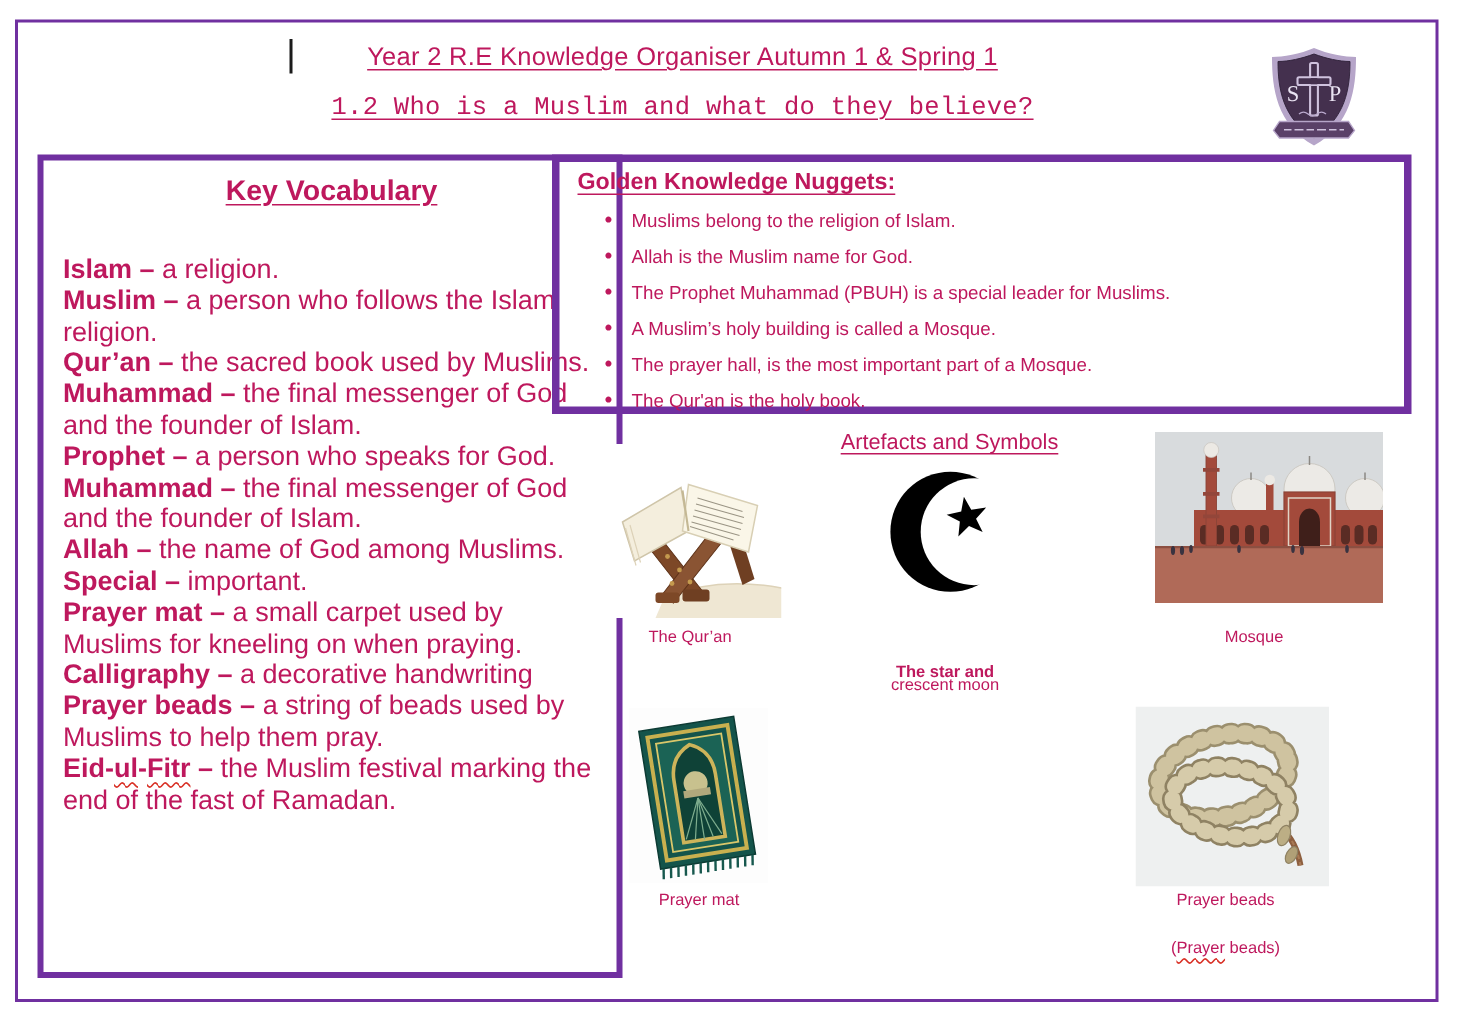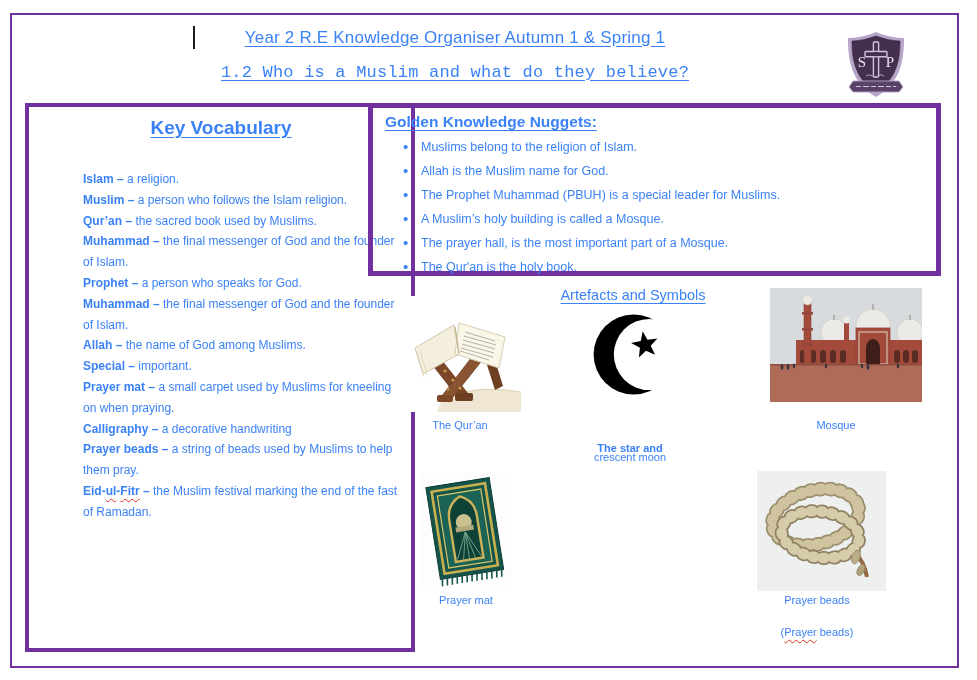--- a/index.html
+++ b/index.html
@@ -4,7 +4,7 @@
 <style>
   html,body{margin:0;padding:0;background:#ffffff;}
   .page{position:relative;width:977px;height:680px;background:#ffffff;
-        font-family:"Liberation Sans", sans-serif;color:#3b82f6;overflow:hidden;}
+        font-family:"Liberation Sans", sans-serif;color:#be185d;overflow:hidden;}
 
   .outer-border{position:absolute;left:10px;top:13px;width:949px;height:655px;
         border:2px solid #7030a0;box-sizing:border-box;}

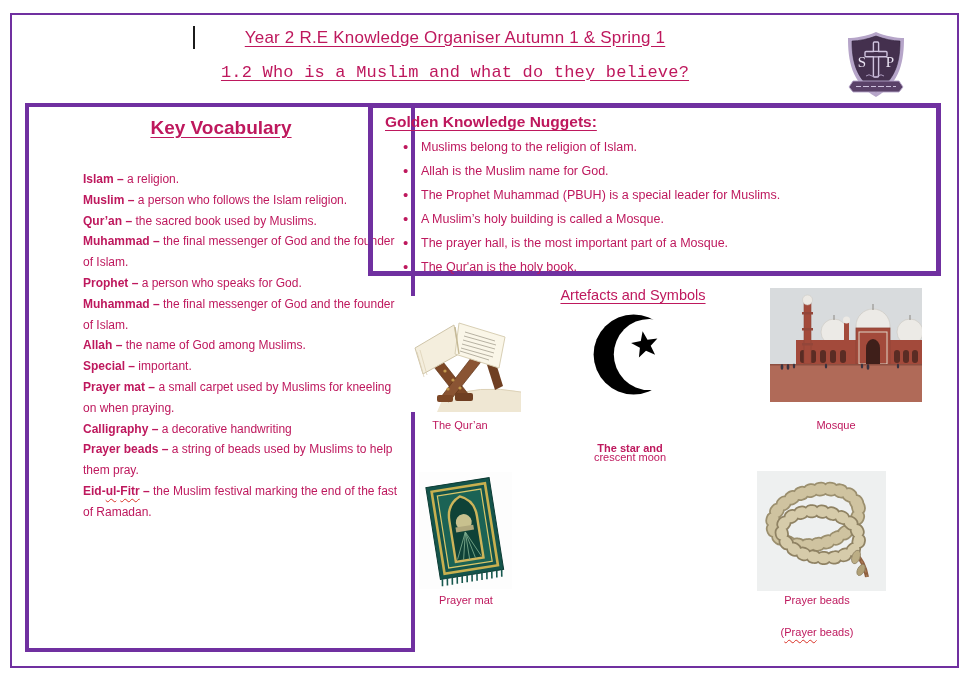--- a/index.html
+++ b/index.html
@@ -24,7 +24,7 @@
         border:4px solid #7030a0;box-sizing:border-box;padding:6px 11px 0 13px;}
   .vocab-title{font-size:19px;font-weight:bold;text-align:center;
         text-decoration:underline;text-underline-offset:3px;margin-top:4px;}
-  .vocab-entries{margin-top:30px;font-size:12px;line-height:20.8px;margin-left:41px;}
+  .vocab-entries{margin-top:30px;font-size:18px;line-height:20.8px;}
   .term{font-weight:bold;}
 
   

